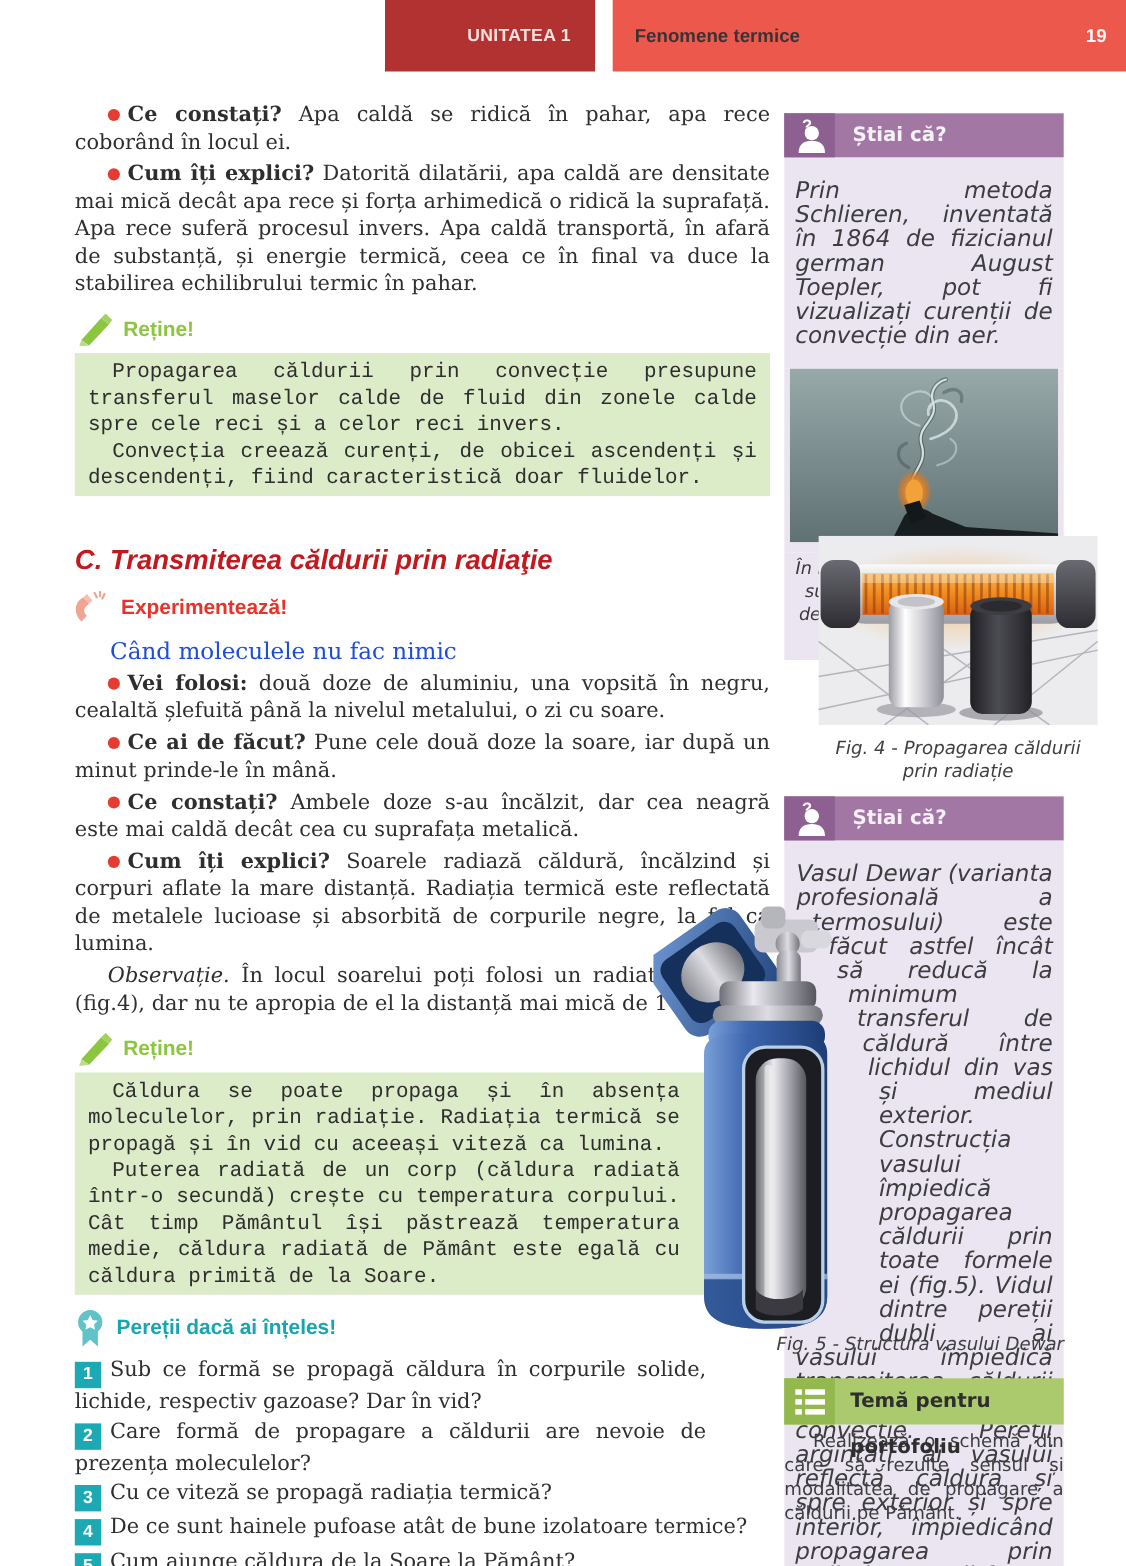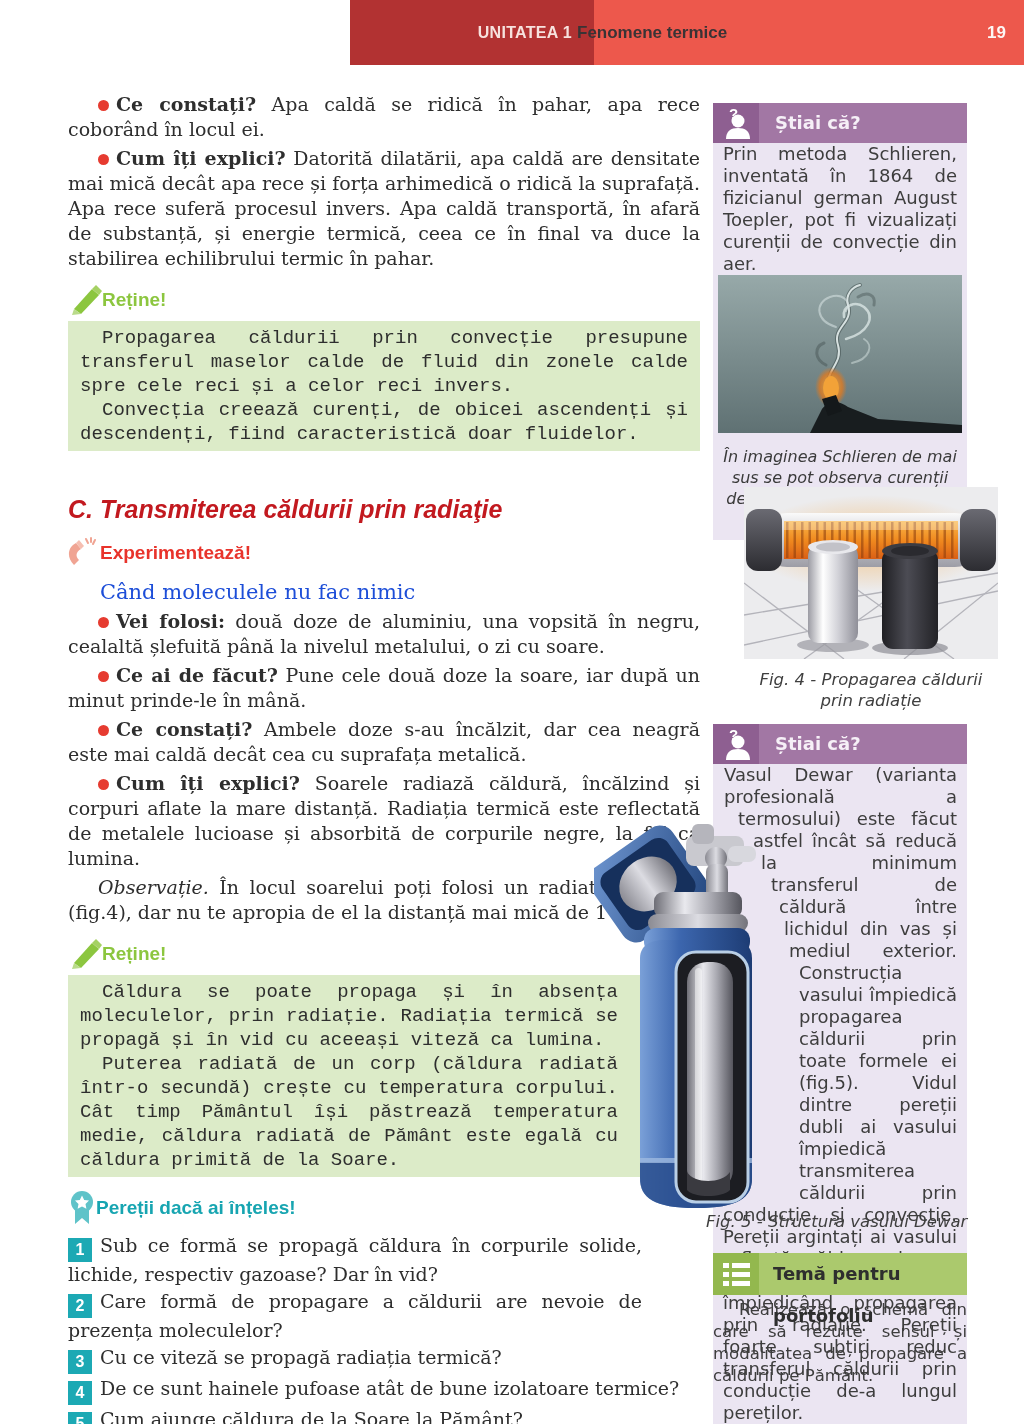--- a/index.html
+++ b/index.html
@@ -8,7 +8,7 @@
   
   .topbar{position:absolute;left:0;top:0;width:1024px;height:65px;}
   .topbar .light{position:absolute;left:557px;top:0;right:0;height:65px;background:#ed584c;}
-  .topbar .dark{position:absolute;left:350px;top:0;width:244px;height:65px;background:#b23232;
+  .topbar .dark{position:absolute;left:350px;top:0;width:191px;height:65px;background:#b23232;
     color:#f7e2de;font-family:"Liberation Sans",sans-serif;font-weight:bold;font-size:16px;
     line-height:65px;text-align:right;padding-right:22px;box-sizing:border-box;letter-spacing:.3px;}
   .topbar .chapter{position:absolute;left:577px;top:0;height:65px;line-height:65px;

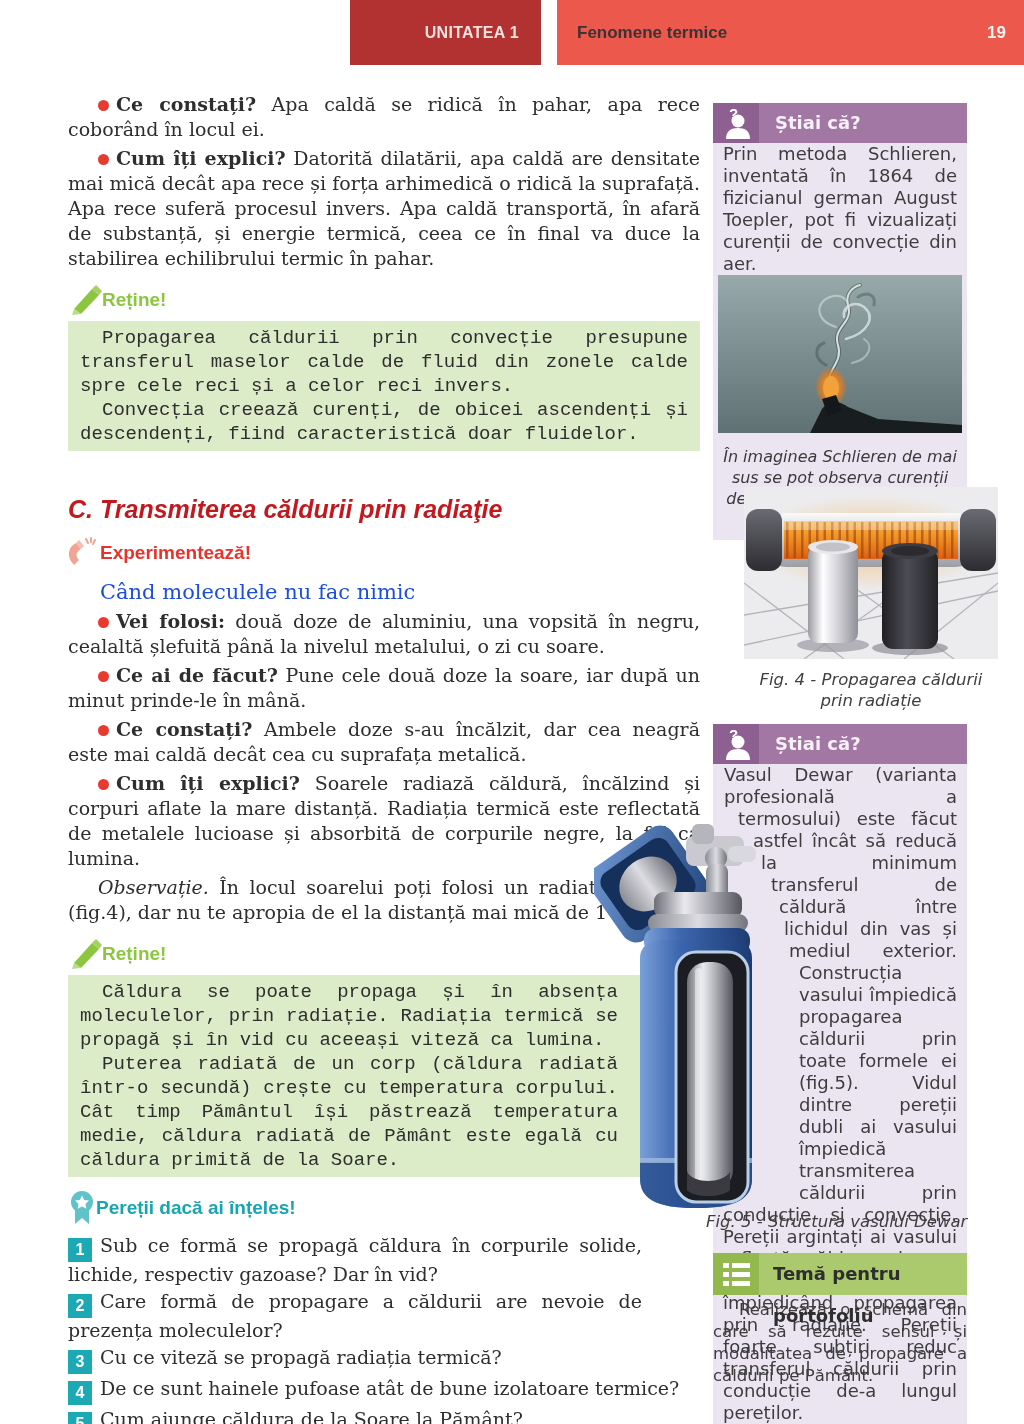--- a/index.html
+++ b/index.html
@@ -45,8 +45,8 @@
   .know-head .iconsq{position:absolute;left:0;top:0;width:46px;height:40px;background:#8e5f91;}
   .know-head .ttl{position:absolute;left:62px;top:0;height:40px;line-height:40px;
     font-weight:bold;font-size:18px;color:#f6f0f7;}
-  .know-body{background:#ebe5f2;padding:0 10px;font-size:18px;line-height:22px;
-    color:#3d3d3d;text-align:justify;}
+  .know-body{background:#ebe5f2;padding:19px 10px;font-size:21px;line-height:22px;
+    color:#3d3d3d;text-align:justify;font-style:italic;}
   .know-img{display:block;background:#ebe5f2;padding:0 5px 5px 5px;}
   .know-caption{background:#ebe5f2;padding:4px 8px 10px 8px;font-size:16px;line-height:21px;
     font-style:italic;color:#3a3a3a;text-align:center;}

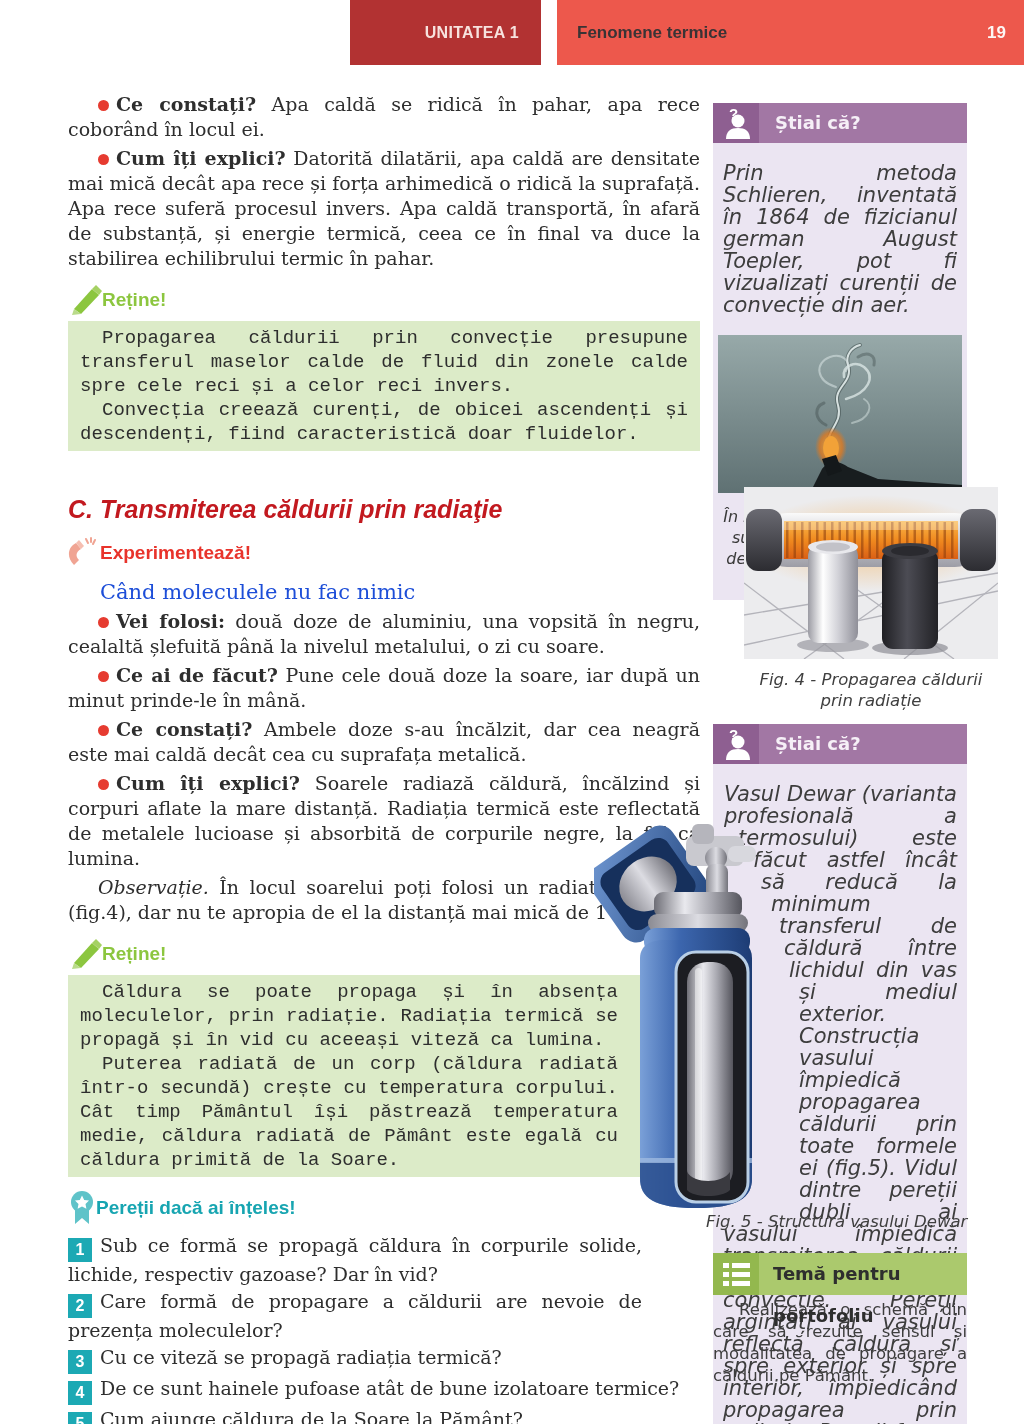--- a/index.html
+++ b/index.html
@@ -22,7 +22,7 @@
   .body-p .lead-italic{font-style:italic;}
   .bullet{display:inline-block;width:11px;height:11px;border-radius:50%;background:#e63b30;
     margin-right:7px;vertical-align:baseline;}
-  .feature-head{margin-top:14px;height:30px;display:flex;align-items:center;gap:0;
+  .feature-head{margin-top:14px;height:30px;display:flex;align-items:center;gap:10px;
     font-family:"Liberation Sans",sans-serif;font-weight:bold;font-size:19px;}
   .feature-head.retine{color:#8cc63f;}
   .feature-head.exp{color:#e8332b;margin-top:12px;height:32px;}

